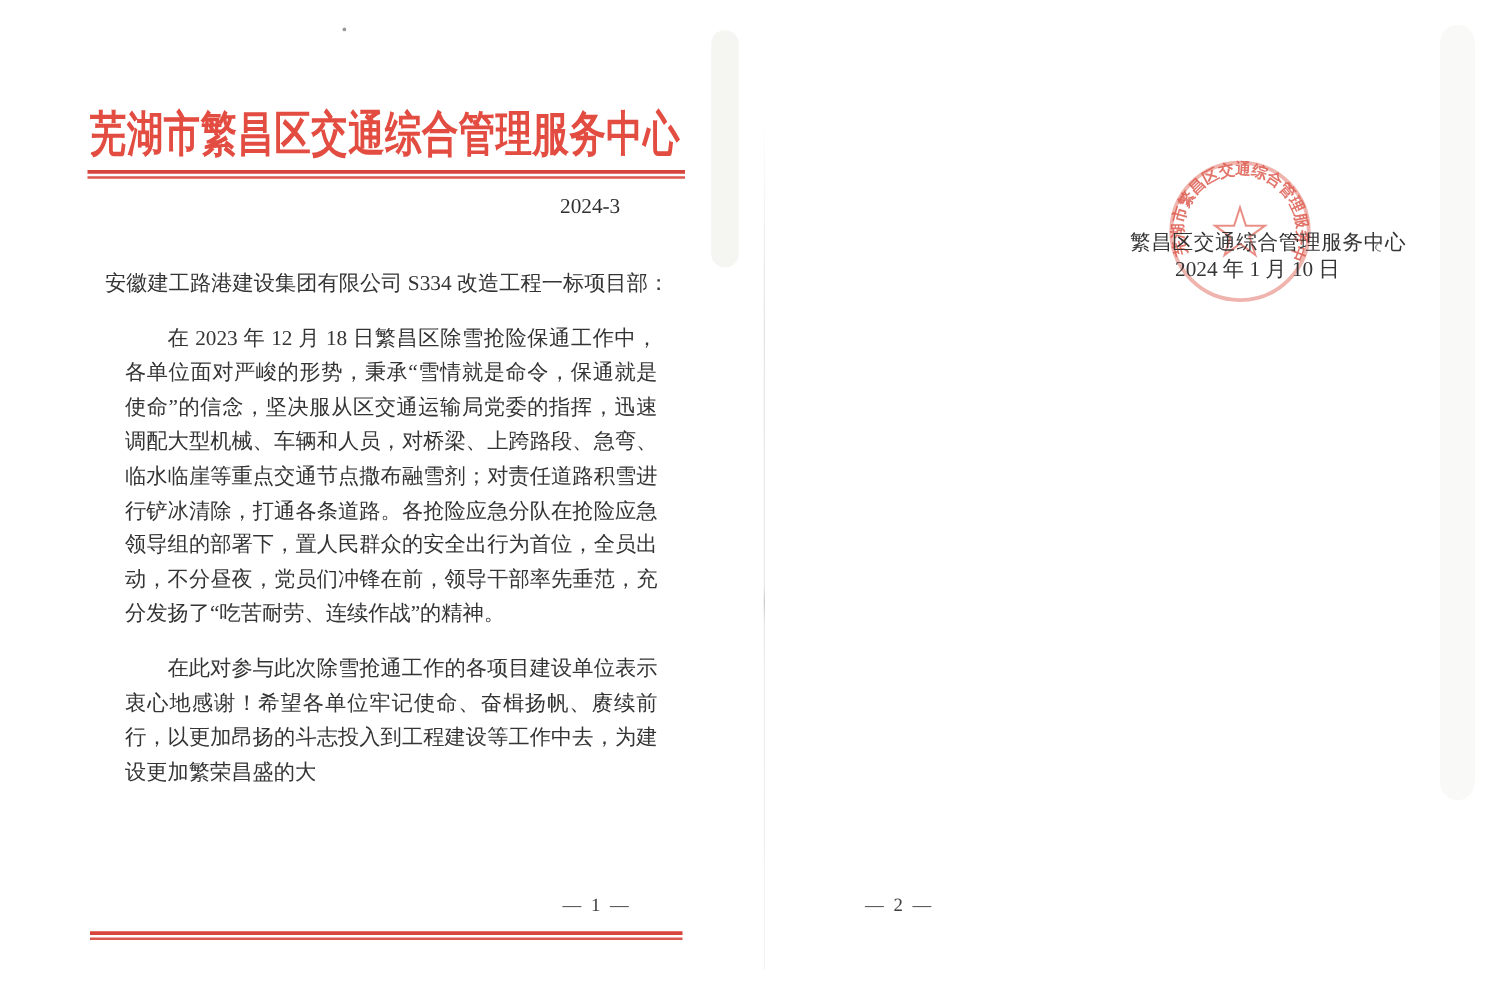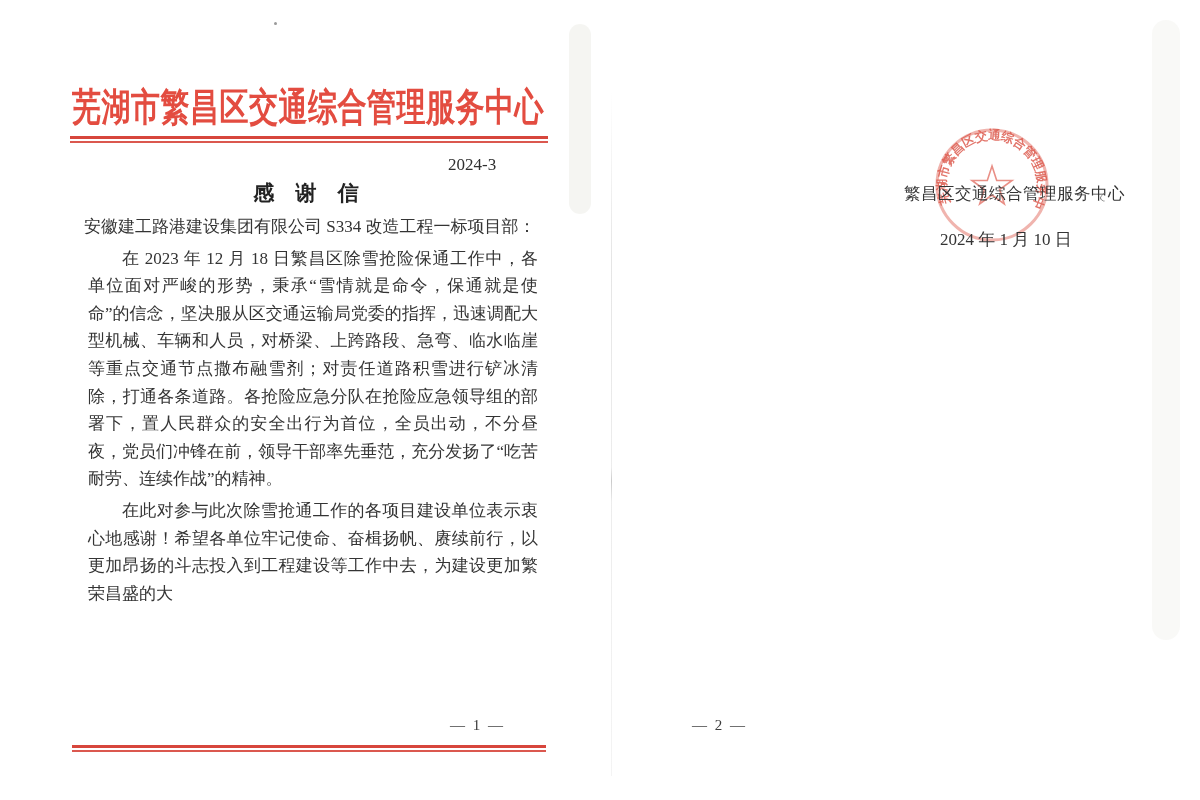--- a/index.html
+++ b/index.html
@@ -85,7 +85,6 @@
 
     <div class="doc-number">2024-3</div>
 
-    <div class="letter-title">感 谢 信</div>
 
     <div class="body-text">
       <p class="salutation">安徽建工路港建设集团有限公司 S334 改造工程一标项目部：</p>

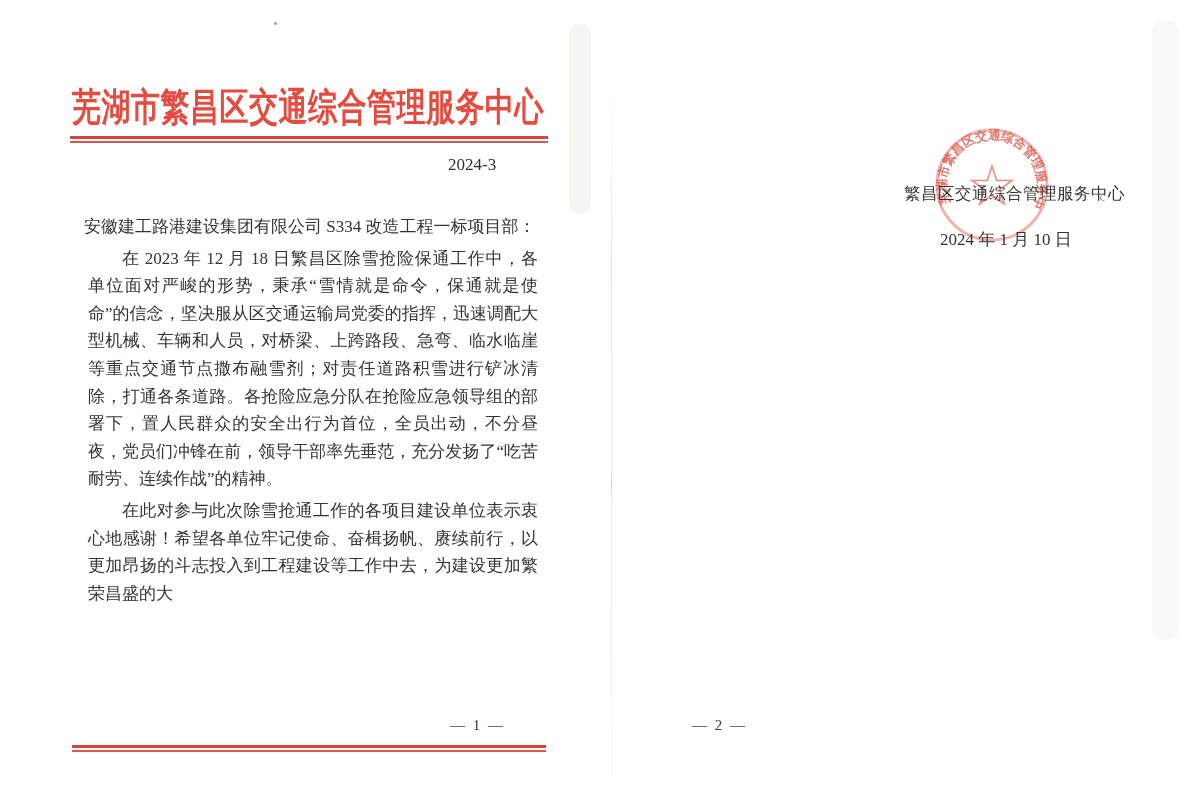--- a/index.html
+++ b/index.html
@@ -47,7 +47,7 @@
   .continuation { position:absolute; left:66px; top:33px; font-size:17px; letter-spacing:1px; }
   .seal { position:absolute; left:313px; top:56px; width:118px; height:118px; }
   .signature { position:absolute; left:284px; top:113px; font-size:16.5px; letter-spacing:0.5px; white-space:nowrap;text-align:right; }
-  .date { position:absolute; left:320px; top:158px; font-size:17px; white-space:nowrap; }
+  .date { position:absolute; left:320px; top:134px; font-size:17px; white-space:nowrap; }
 
   
   .seam {

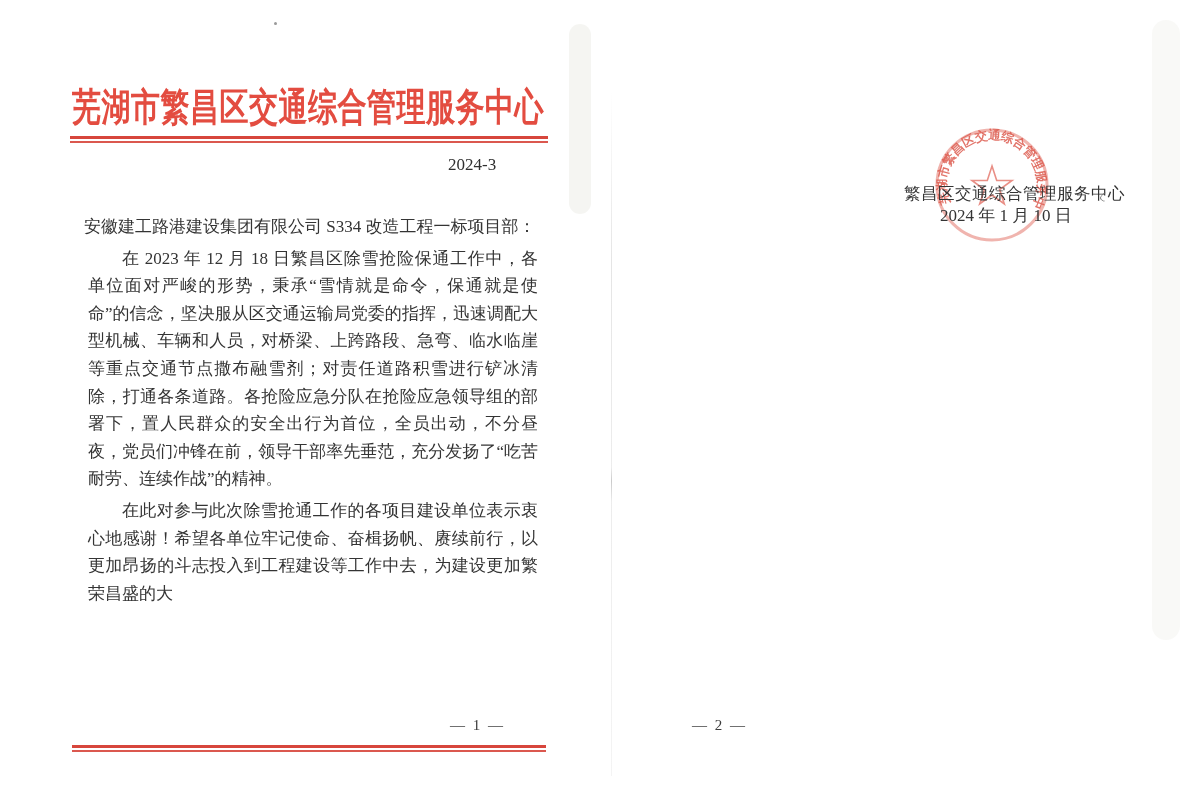--- a/index.html
+++ b/index.html
@@ -37,7 +37,7 @@
     font-size:17px; line-height:27.6px; text-align:justify;
   }
   .salutation { margin:0; }
-  .para { margin:4px; text-indent:2em; }
+  .para { margin:16px; text-indent:2em; }
 
   .page-num { position:absolute; font-size:15px; color:#3c3c3c; letter-spacing:2px; white-space:nowrap; }
   .pn1 { left:390px; top:647px; }

